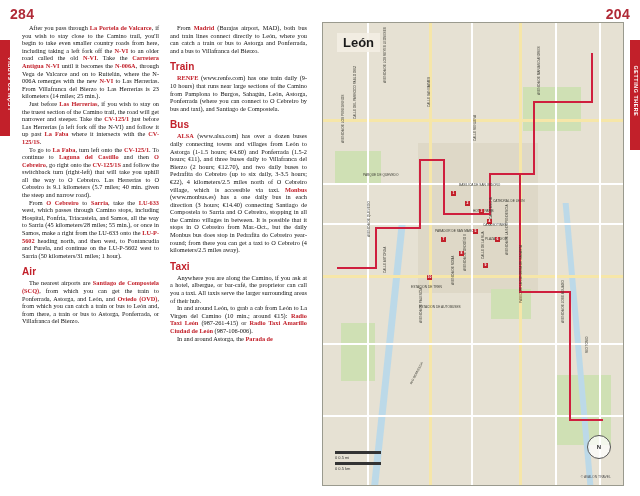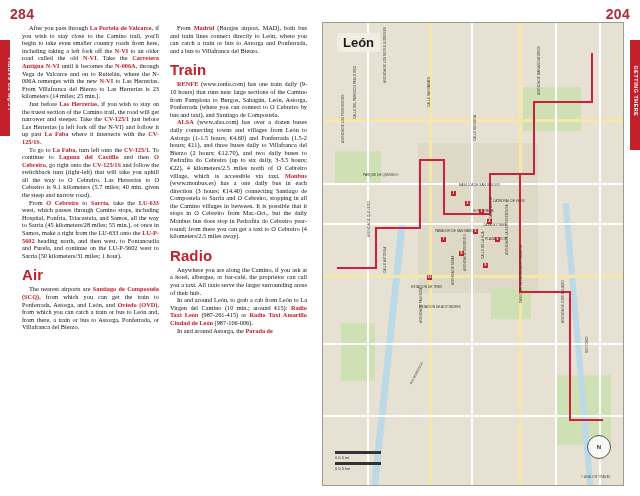--- a/index.html
+++ b/index.html
@@ -54,7 +54,7 @@
   .col h3{
     margin:6px 0 2px 0;
     font-family:"Liberation Sans",sans-serif;
-    font-size:15px;font-weight:bold;color:#c2202a;
+    font-size:10px;font-weight:bold;color:#c2202a;
     letter-spacing:.1px;
   }
   .col h3.tight{margin-top:7px;}

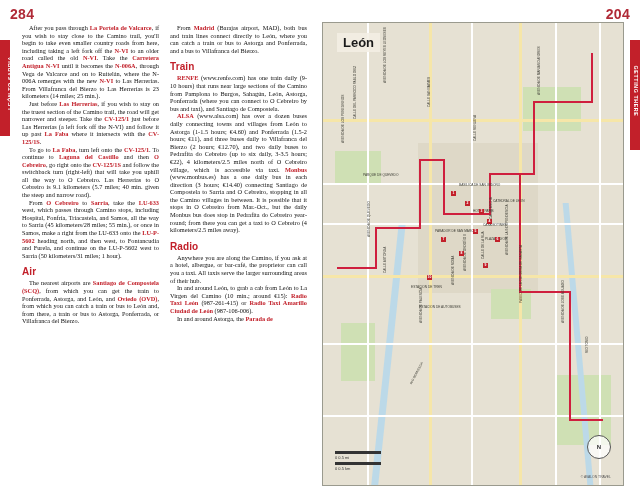--- a/index.html
+++ b/index.html
@@ -134,6 +134,7 @@
         <p>From <b class="red">Madrid</b> (Barajas airport, MAD), both bus and train lines connect directly to León, where you can catch a train or bus to Astorga and Ponferrada, and a bus to Villafranca del Bierzo.</p>
         <h3 class="tight">Train</h3>
         <p><b class="red">RENFE</b> (www.renfe.com) has one train daily (9-10 hours) that runs near large sections of the Camino from Pamplona to Burgos, Sahagún, León, Astorga, Ponferrada (where you can connect to O Cebreiro by bus and taxi), and Santiago de Compostela.</p>
+        <h3 class="tight">Bus</h3>
         <p><b class="red">ALSA</b> (www.alsa.com) has over a dozen buses daily connecting towns and villages from León to Astorga (1-1.5 hours; €4.60) and Ponferrada (1.5-2 hours; €11), and three buses daily to Villafranca del Bierzo (2 hours; €12.70), and two daily buses to Pedrafita do Cebreiro (up to six daily, 3-3.5 hours; €22), 4 kilometers/2.5 miles north of O Cebreiro village, which is accessible via taxi. <b class="red">Monbus</b> (www.monbus.es) has a one daily bus in each direction (3 hours; €14.40) connecting Santiago de Compostela to Sarria and O Cebreiro, stopping in all the Camino villages in between. It is possible that it stops in O Cebreiro from Mar.-Oct., but the daily Monbus bus does stop in Pedrafita do Cebreiro year-round; from there you can get a taxi to O Cebreiro (4 kilometers/2.5 miles away).</p>
         <h3 class="tight">Radio</h3>
         <p>Anywhere you are along the Camino, if you ask at a hotel, albergue, or bar-café, the proprietor can call you a taxi. All taxis serve the larger surrounding areas of their hub.</p>

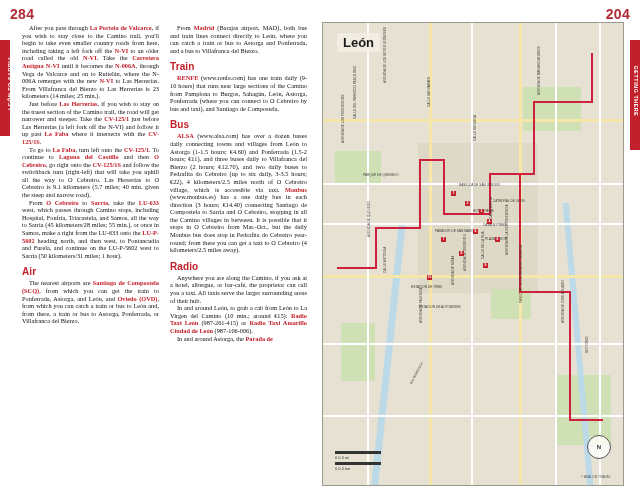--- a/index.html
+++ b/index.html
@@ -136,7 +136,7 @@
         <p><b class="red">RENFE</b> (www.renfe.com) has one train daily (9-10 hours) that runs near large sections of the Camino from Pamplona to Burgos, Sahagún, León, Astorga, Ponferrada (where you can connect to O Cebreiro by bus and taxi), and Santiago de Compostela.</p>
         <h3 class="tight">Bus</h3>
         <p><b class="red">ALSA</b> (www.alsa.com) has over a dozen buses daily connecting towns and villages from León to Astorga (1-1.5 hours; €4.60) and Ponferrada (1.5-2 hours; €11), and three buses daily to Villafranca del Bierzo (2 hours; €12.70), and two daily buses to Pedrafita do Cebreiro (up to six daily, 3-3.5 hours; €22), 4 kilometers/2.5 miles north of O Cebreiro village, which is accessible via taxi. <b class="red">Monbus</b> (www.monbus.es) has a one daily bus in each direction (3 hours; €14.40) connecting Santiago de Compostela to Sarria and O Cebreiro, stopping in all the Camino villages in between. It is possible that it stops in O Cebreiro from Mar.-Oct., but the daily Monbus bus does stop in Pedrafita do Cebreiro year-round; from there you can get a taxi to O Cebreiro (4 kilometers/2.5 miles away).</p>
-        <h3 class="tight">Radio</h3>
+        <h3 class="tight">Taxi</h3>
         <p>Anywhere you are along the Camino, if you ask at a hotel, albergue, or bar-café, the proprietor can call you a taxi. All taxis serve the larger surrounding areas of their hub.</p>
         <p>In and around León, to grab a cab from León to La Virgen del Camino (10 min.; around €15): <b class="red">Radio Taxi León</b> (987-261-415) or <b class="red">Radio Taxi Amarillo Ciudad de León</b> (987-106-006).</p>
         <p>In and around Astorga, the <b class="red">Parada de</b></p>

